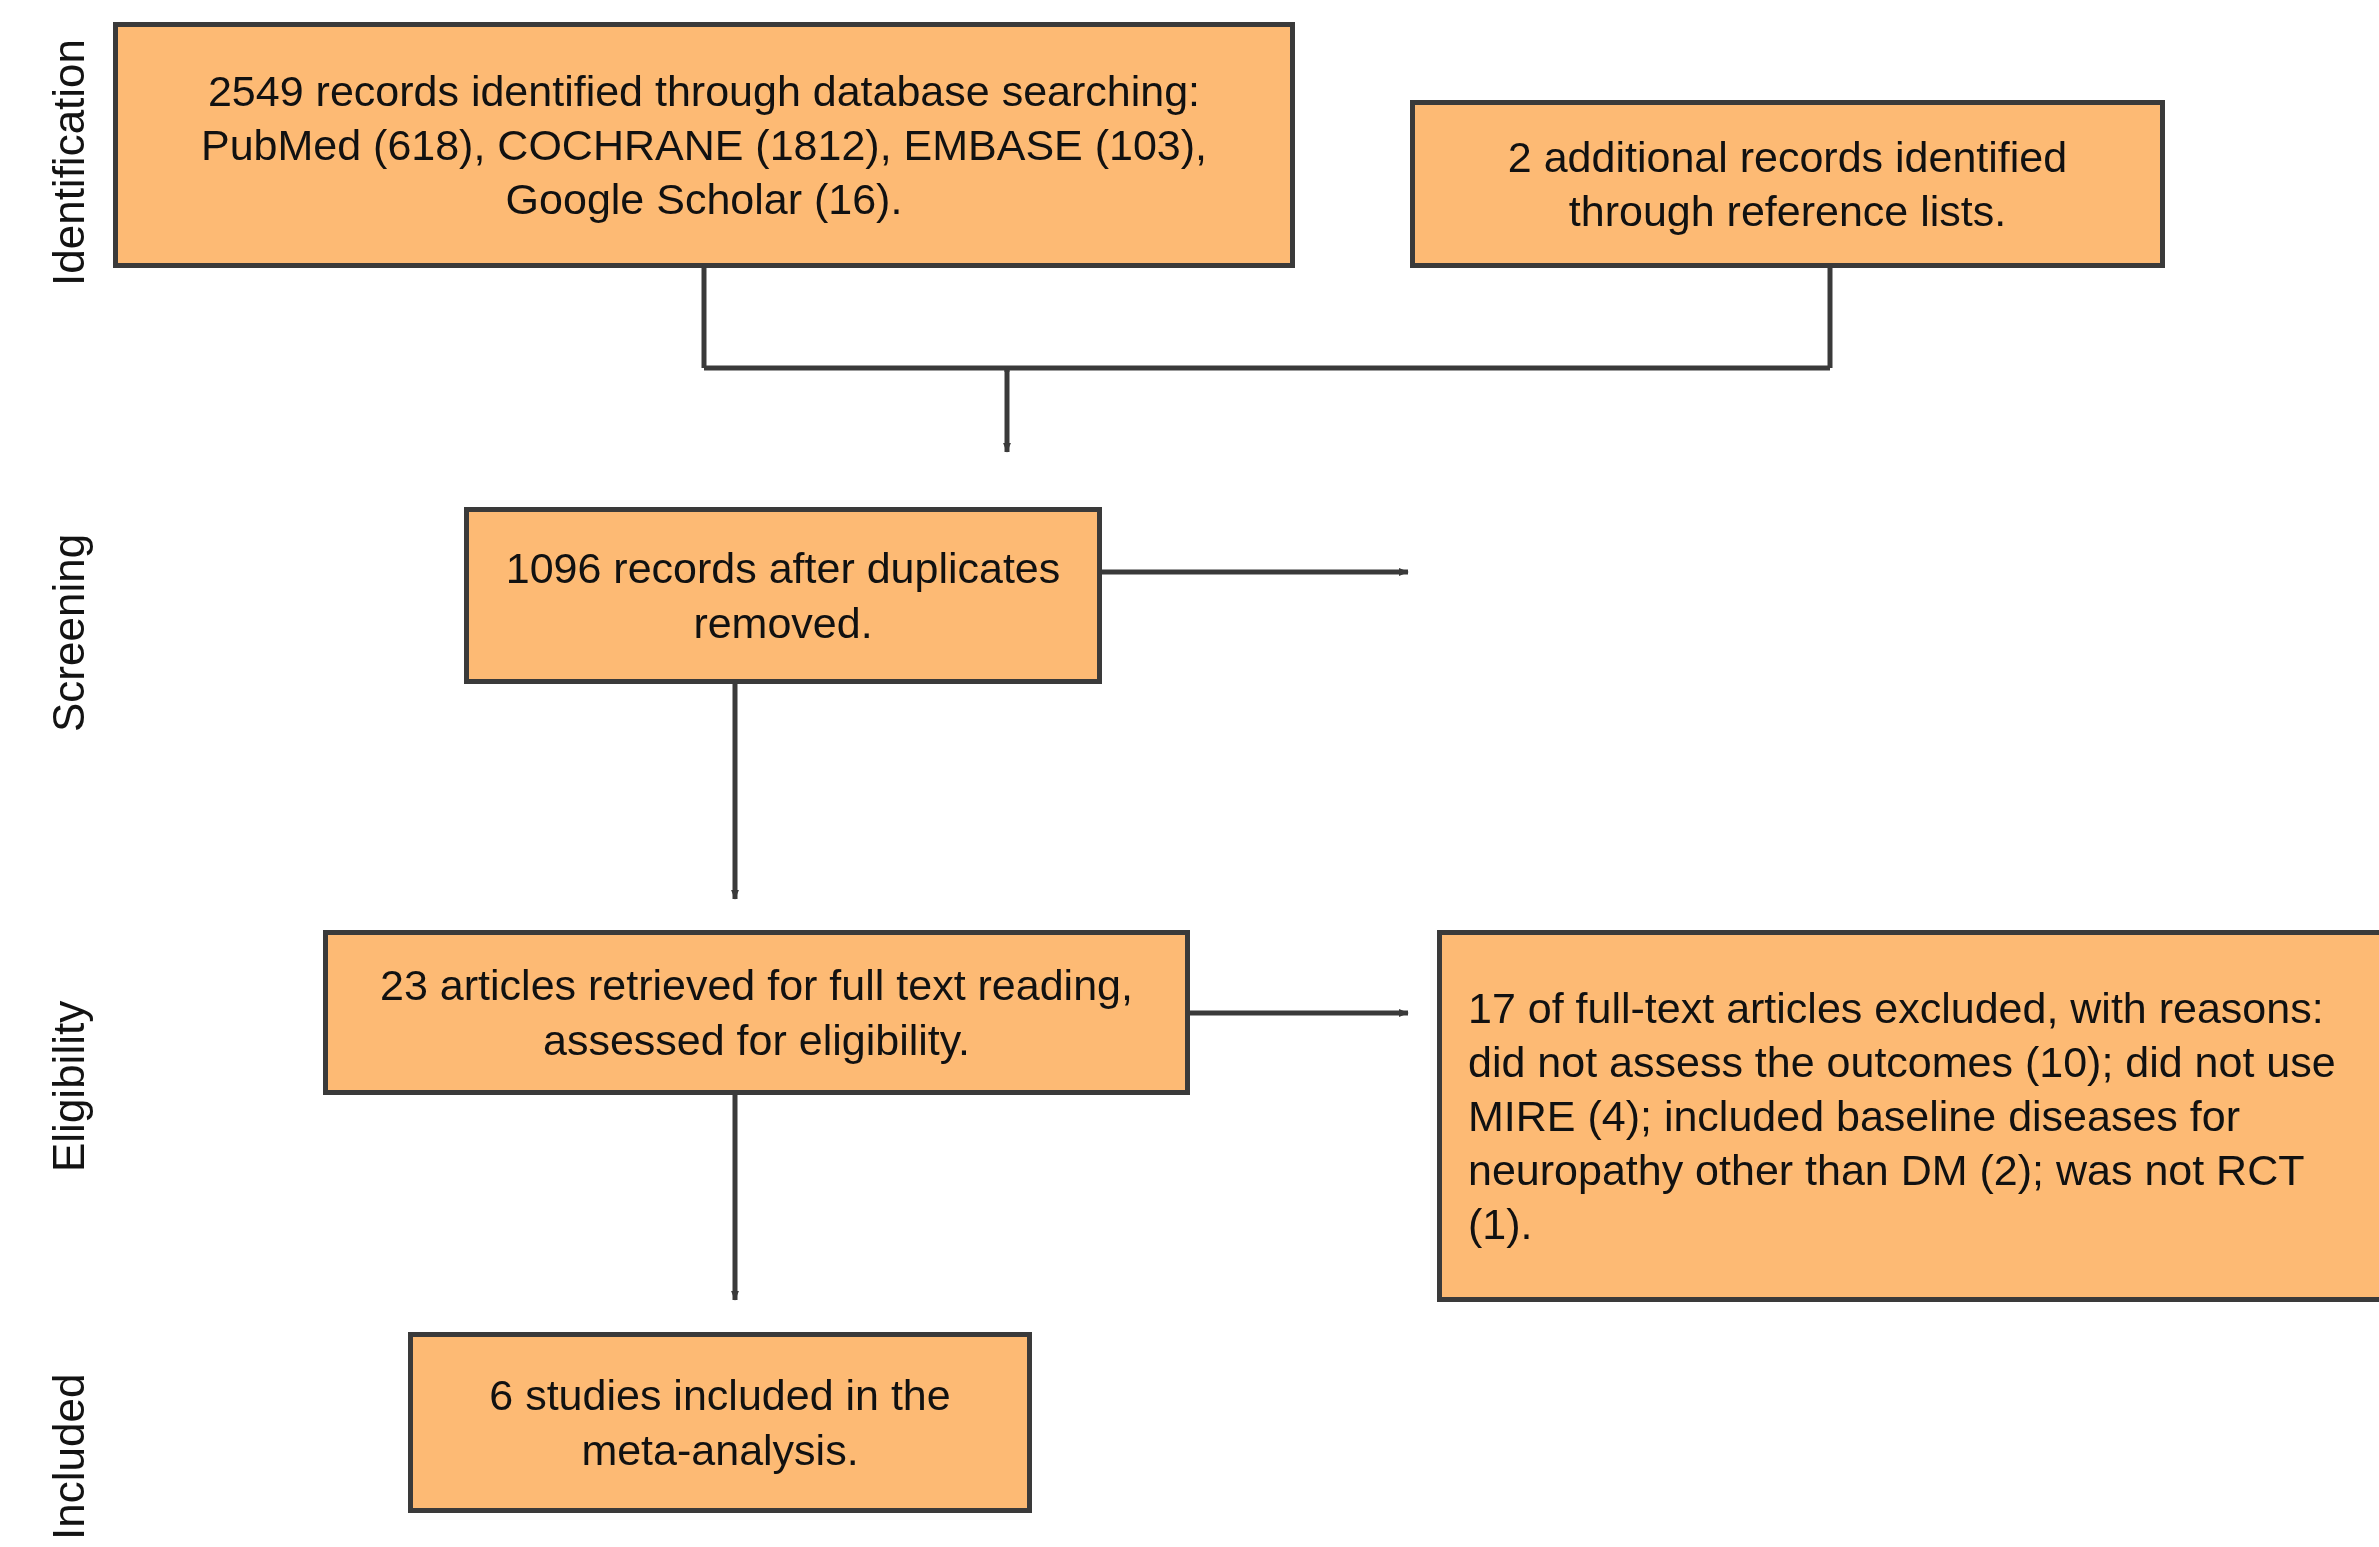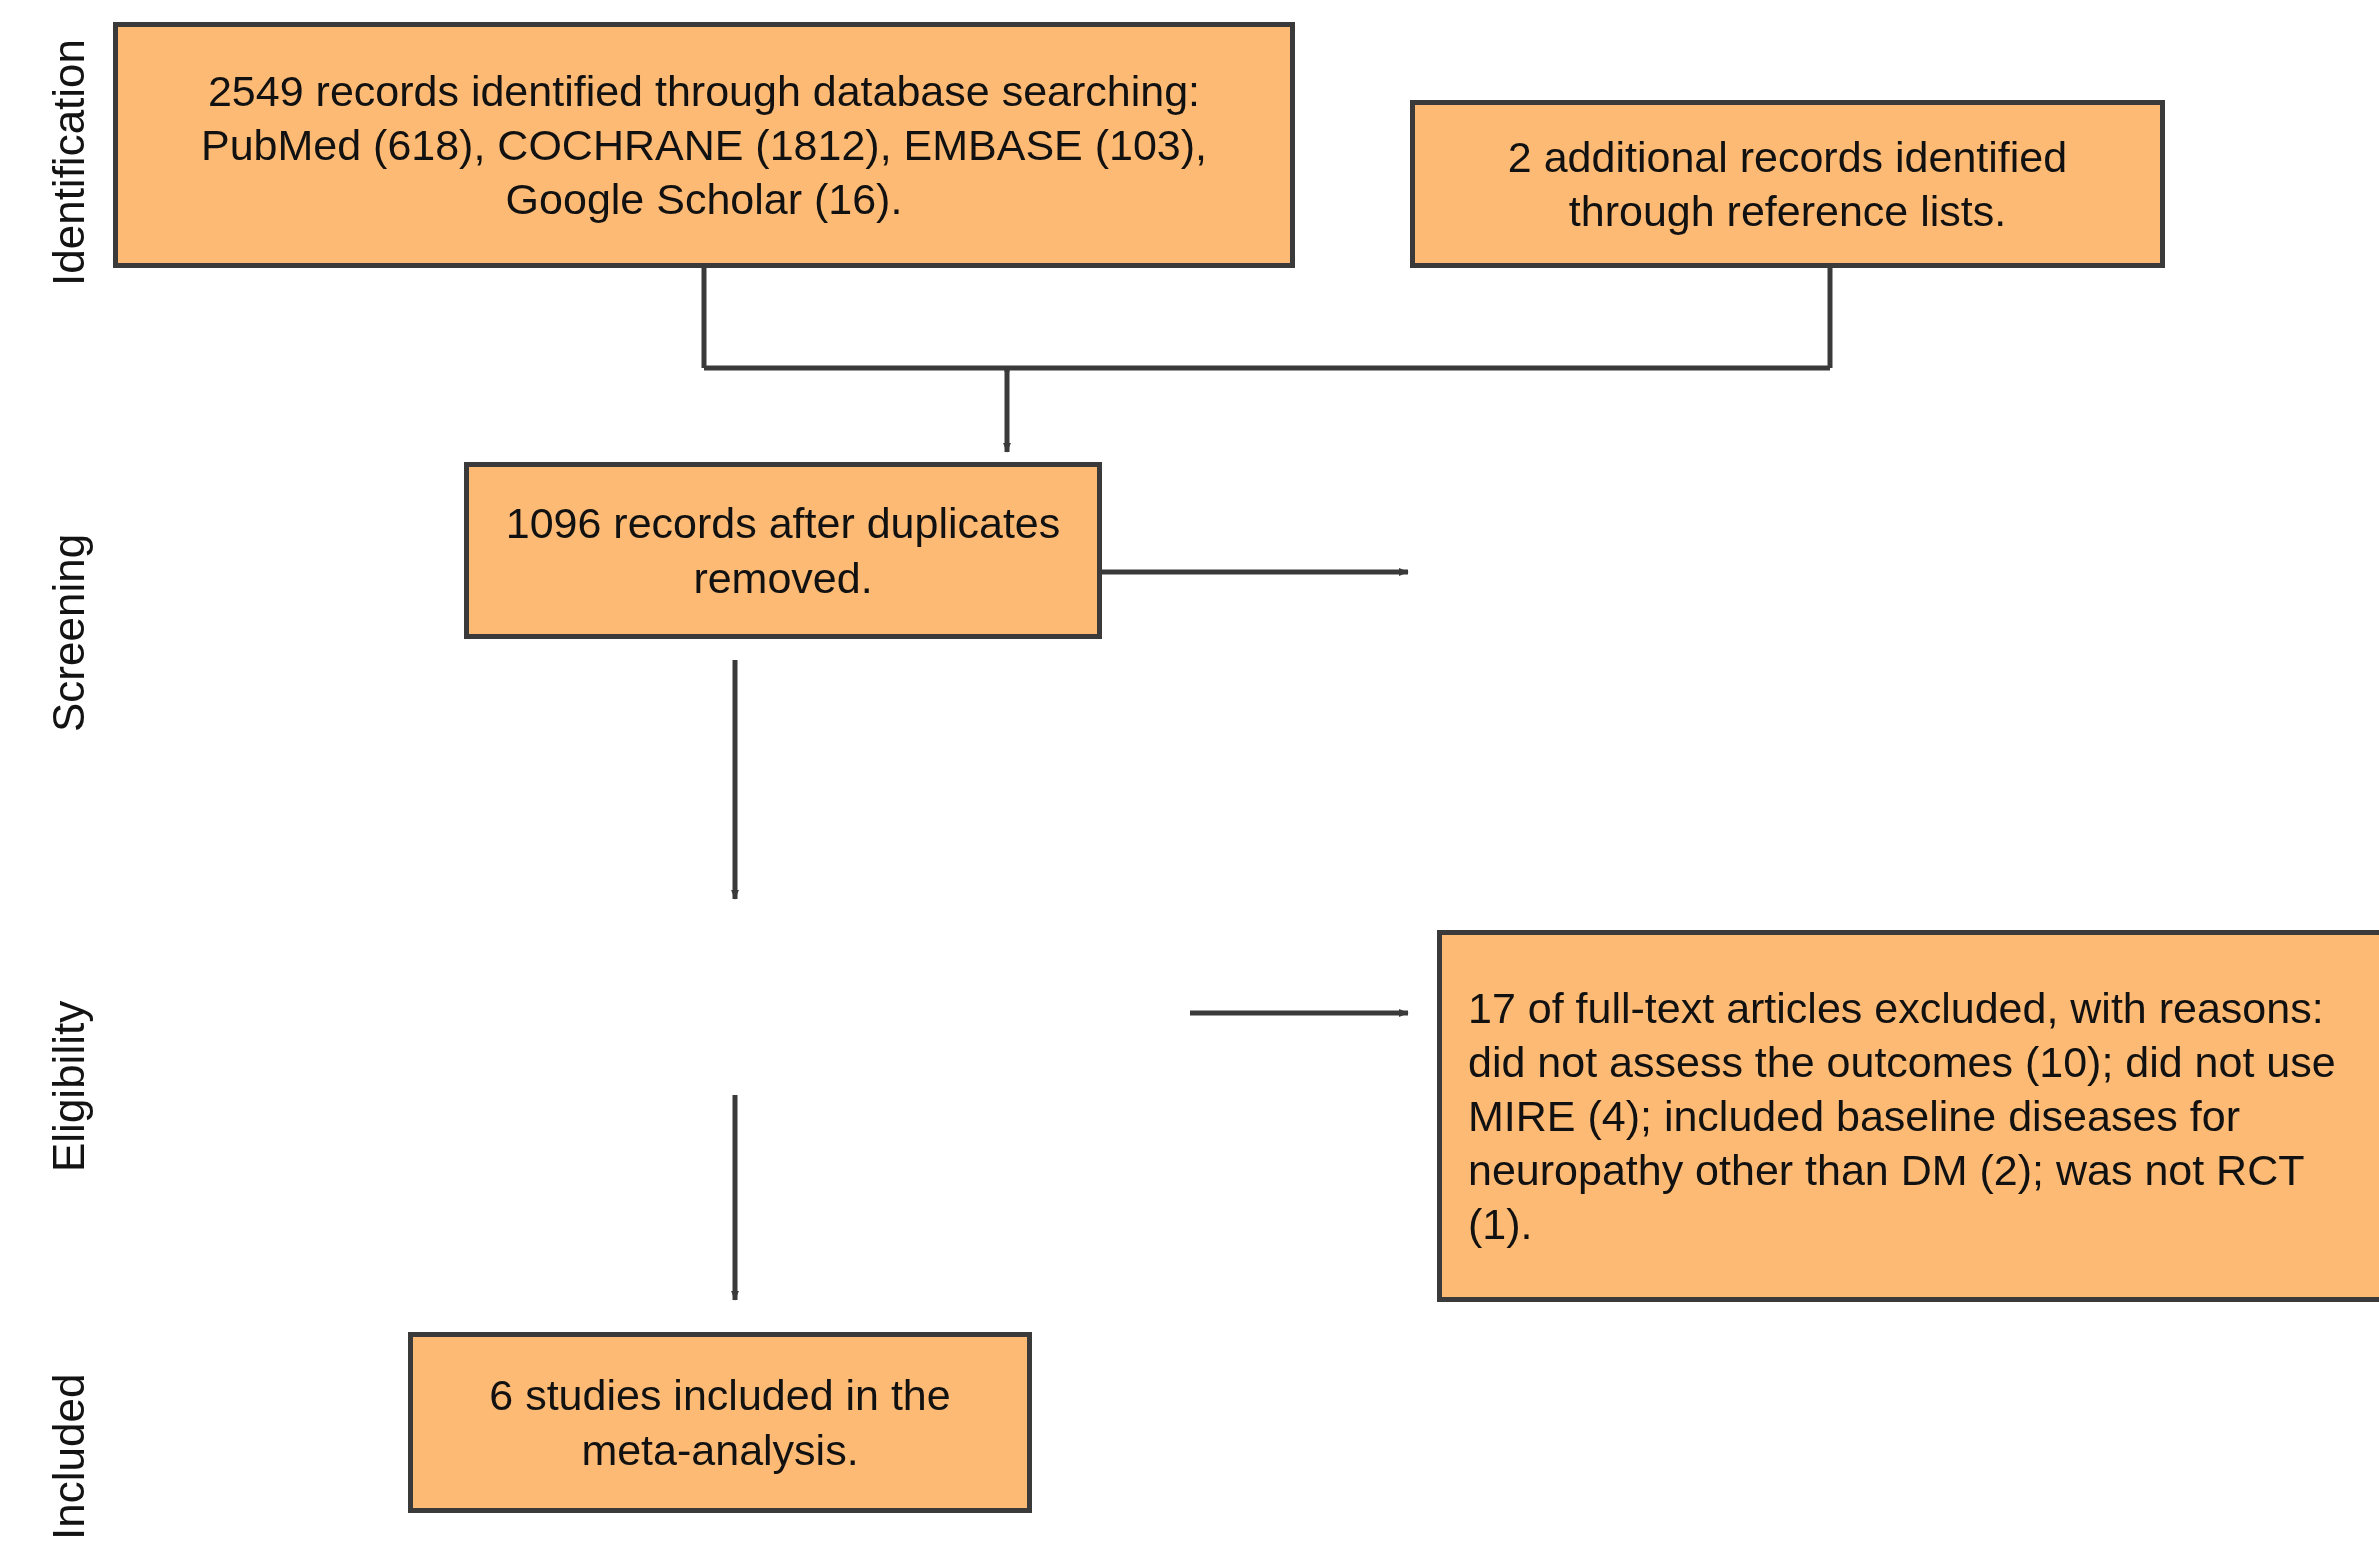--- a/index.html
+++ b/index.html
@@ -111,7 +111,7 @@
     <div class="box-text">2 additional records identified through reference lists.</div>
   </div>
 
-  <div class="flow-box" style="left: 464px; top: 462px; width: 638px; height: 177px;">
+  <div class="flow-box" style="left: 464px; top: 507px; width: 638px; height: 177px;">
     <div class="box-text">1096 records after duplicates removed.</div>
   </div>
 

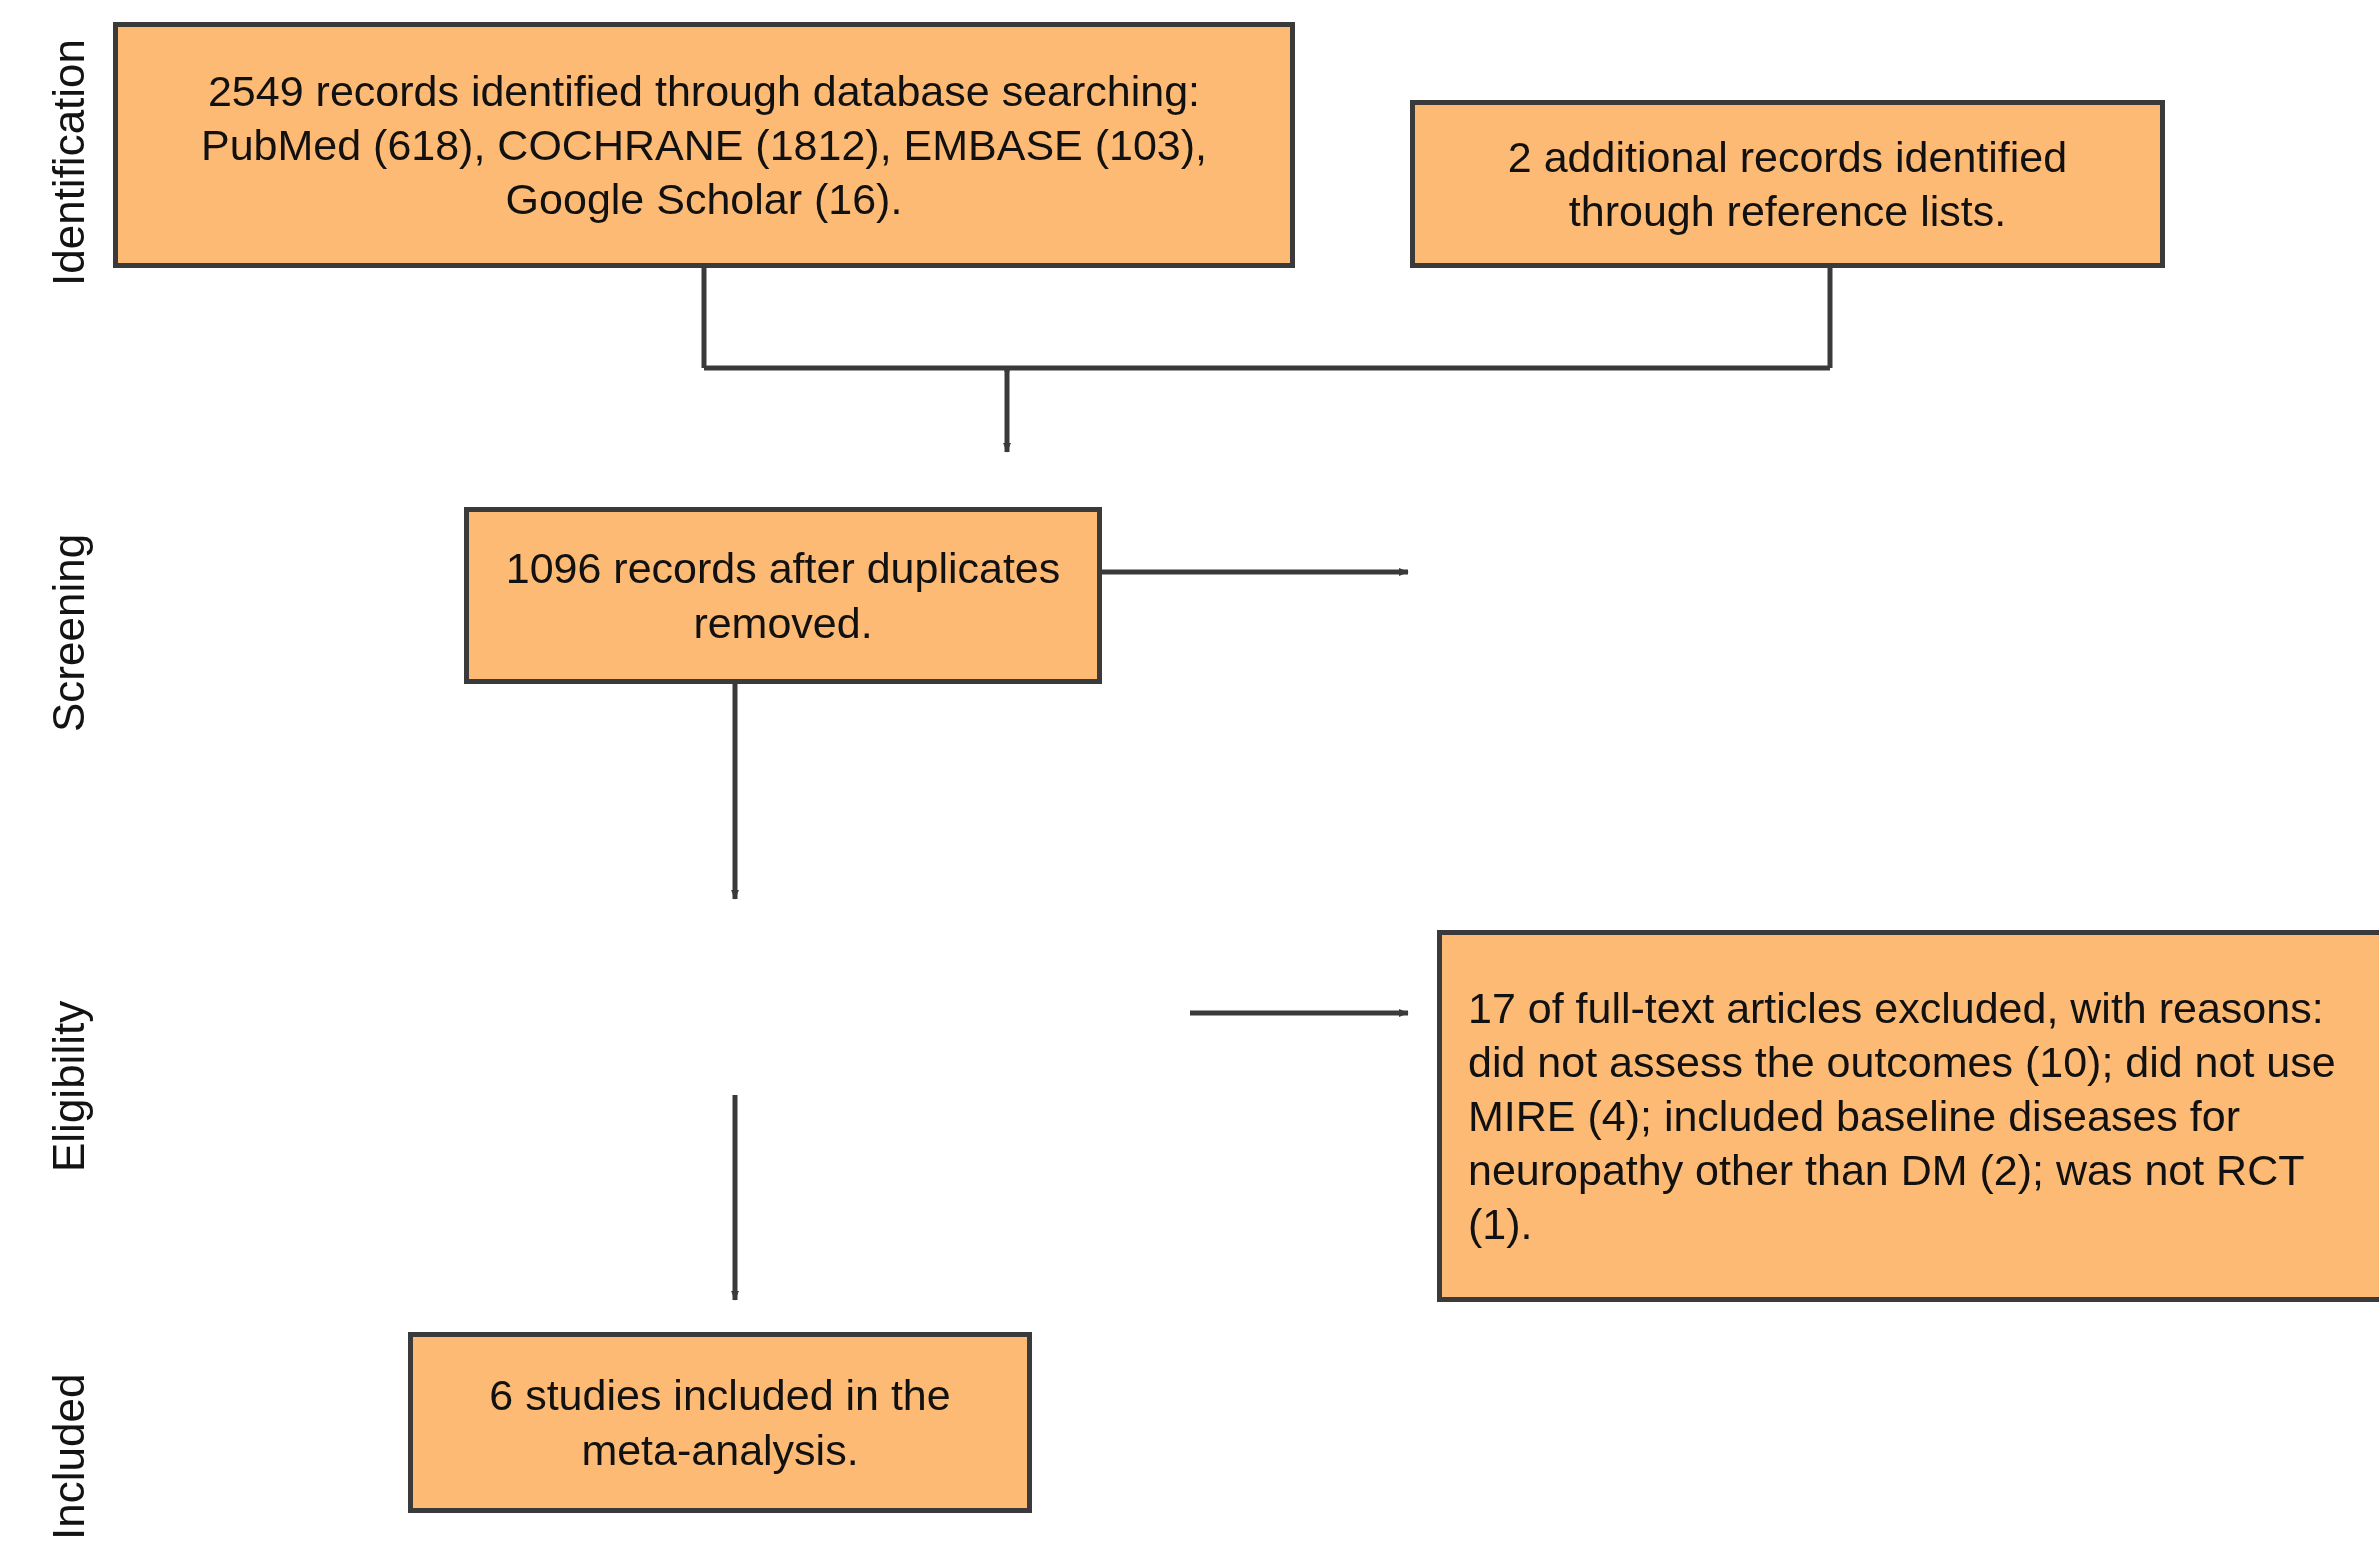--- a/index.html
+++ b/index.html
@@ -116,6 +116,9 @@
   </div>
 
 
+  <div class="flow-box" style="left: 323px; top: 930px; width: 867px; height: 165px;">
+    <div class="box-text">23 articles retrieved for full text reading, assessed for eligibility.</div>
+  </div>
 
   <div class="flow-box" style="left: 1437px; top: 930px; width: 960px; height: 372px; padding: 10px 26px;">
     <div class="box-text left-align">17 of full-text articles excluded, with reasons: did not assess the outcomes (10); did not use MIRE (4); included baseline diseases for neuropathy other than DM (2); was not RCT (1).</div>

